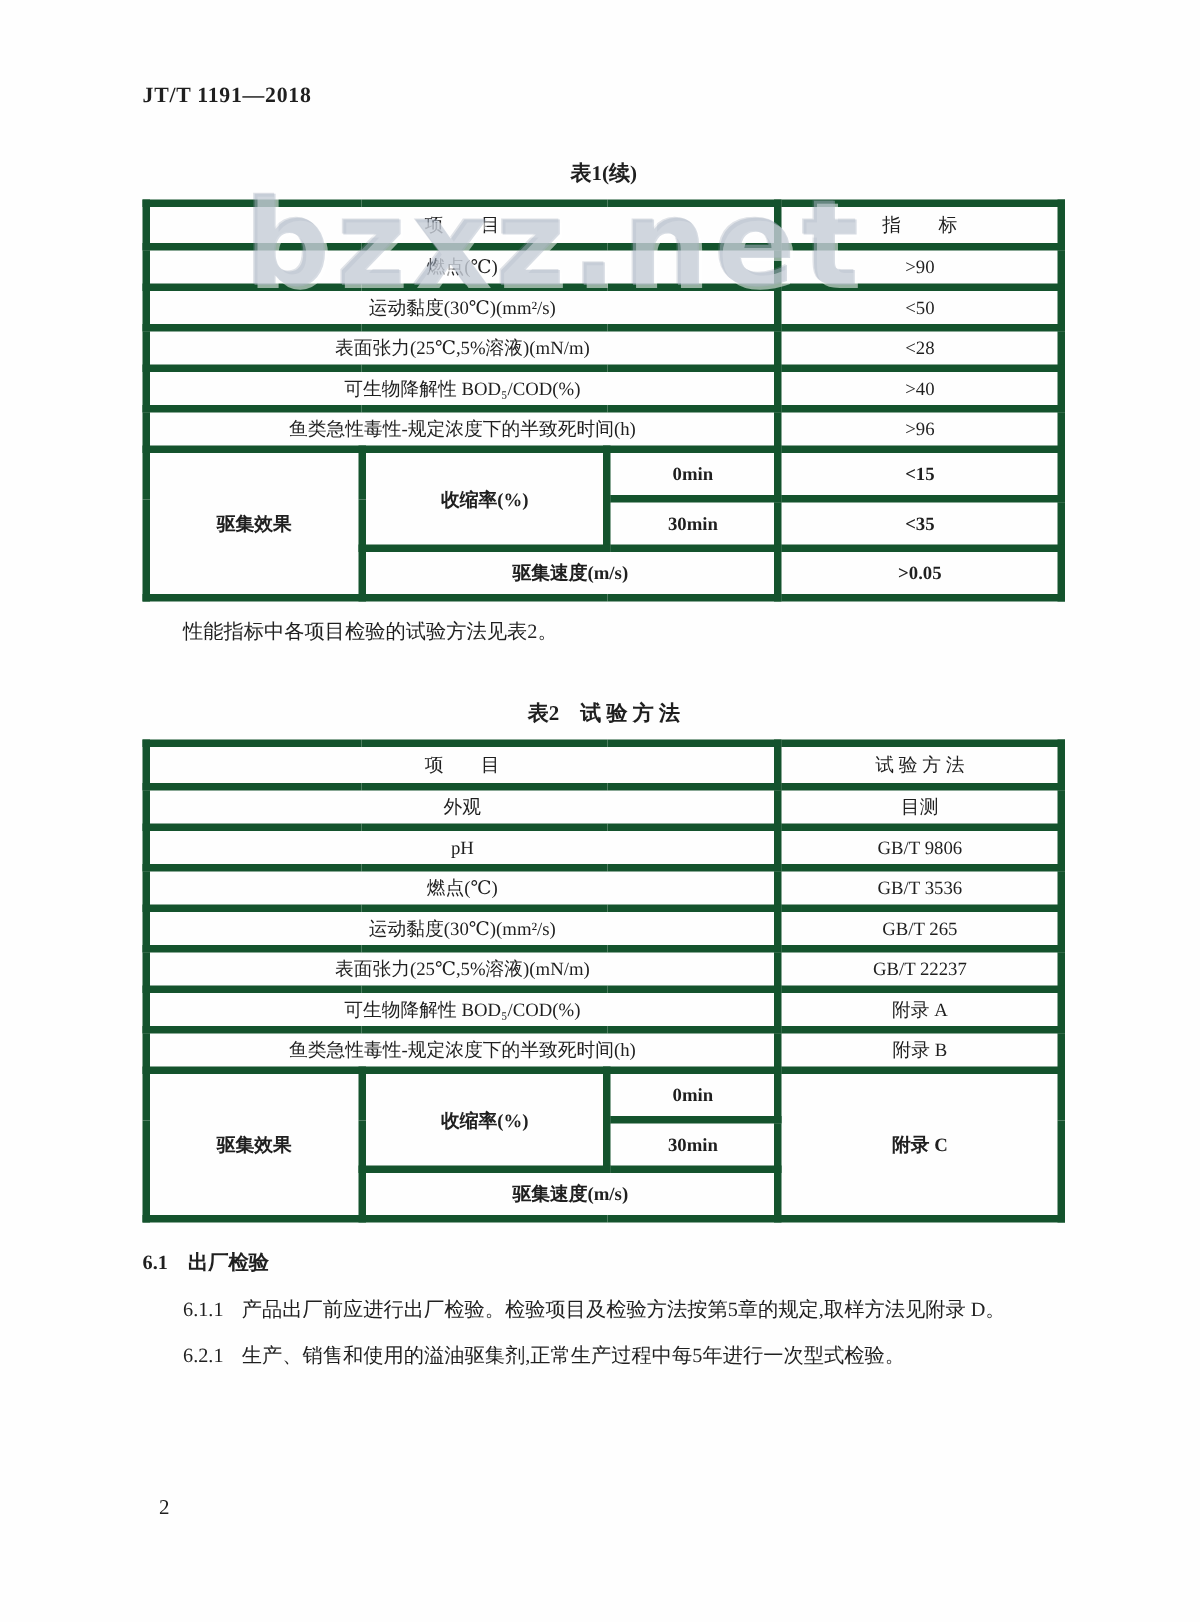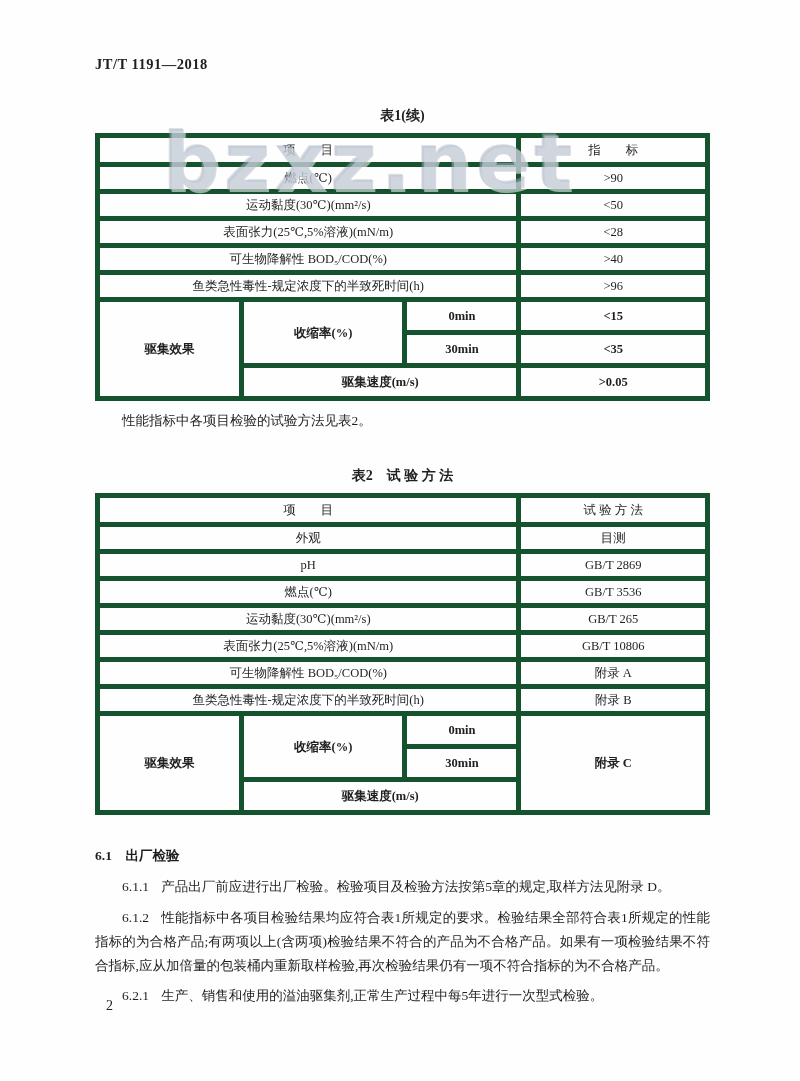--- a/index.html
+++ b/index.html
@@ -182,7 +182,7 @@
         </tr>
         <tr>
           <td colspan="3">pH</td>
-          <td>GB/T 2869</td>
+          <td>GB/T 9806</td>
         </tr>
         <tr>
           <td colspan="3">燃点(℃)</td>

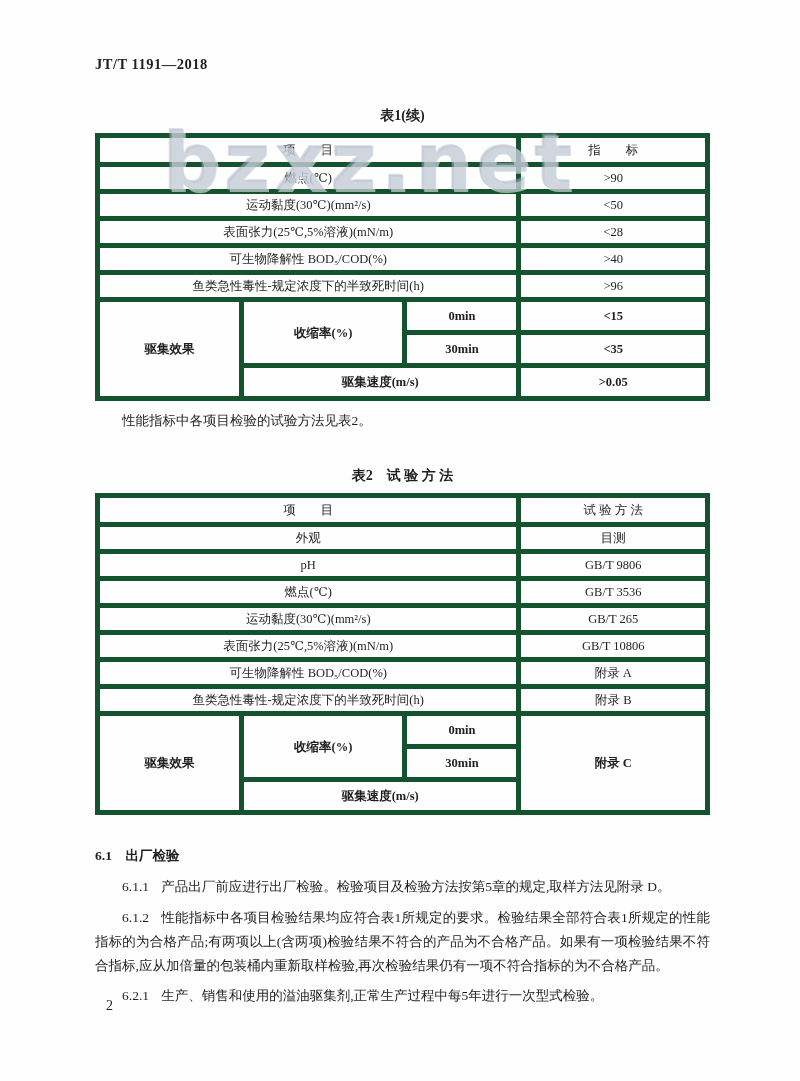--- a/index.html
+++ b/index.html
@@ -194,7 +194,7 @@
         </tr>
         <tr>
           <td colspan="3">表面张力(25℃,5%溶液)(mN/m)</td>
-          <td>GB/T 10806</td>
+          <td>GB/T 22237</td>
         </tr>
         <tr>
           <td colspan="3">可生物降解性 BOD₅/COD(%)</td>

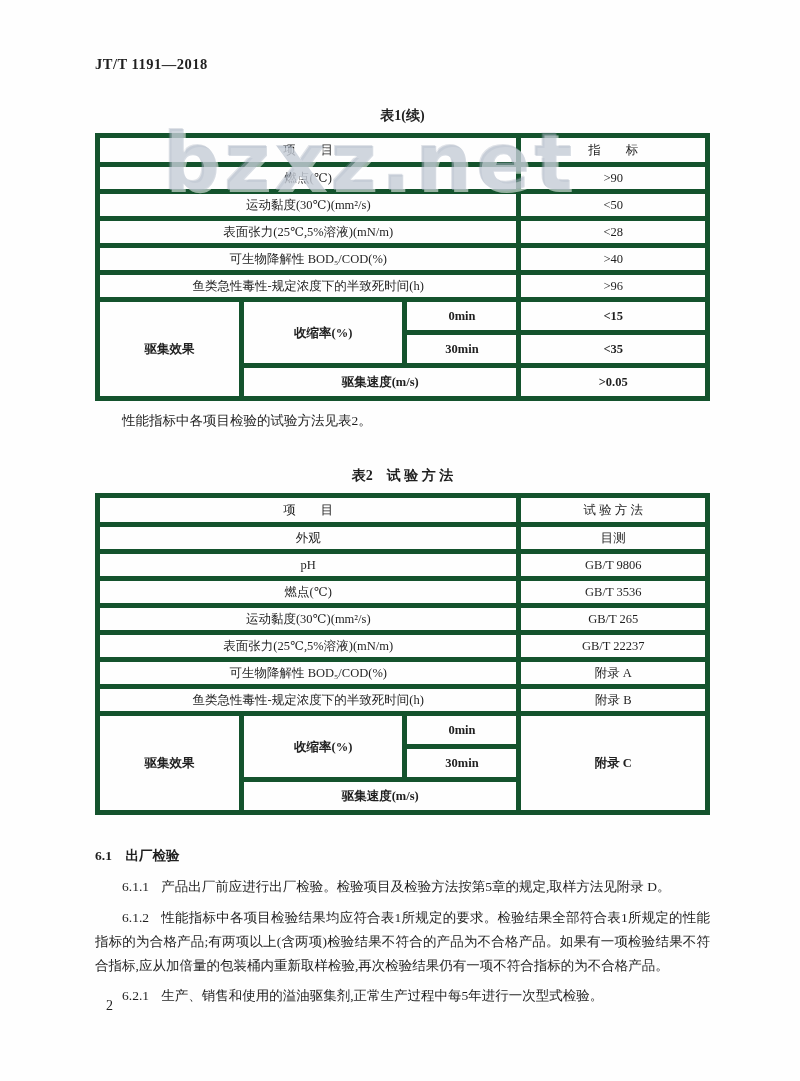--- a/index.html
+++ b/index.html
@@ -63,7 +63,7 @@
   .sub-heading {
     font-weight: bold;
     font-size: 13.5px;
-    margin-top: 32px;
+    margin-top: 18px;
     margin-bottom: 10px;
   }
   .para {

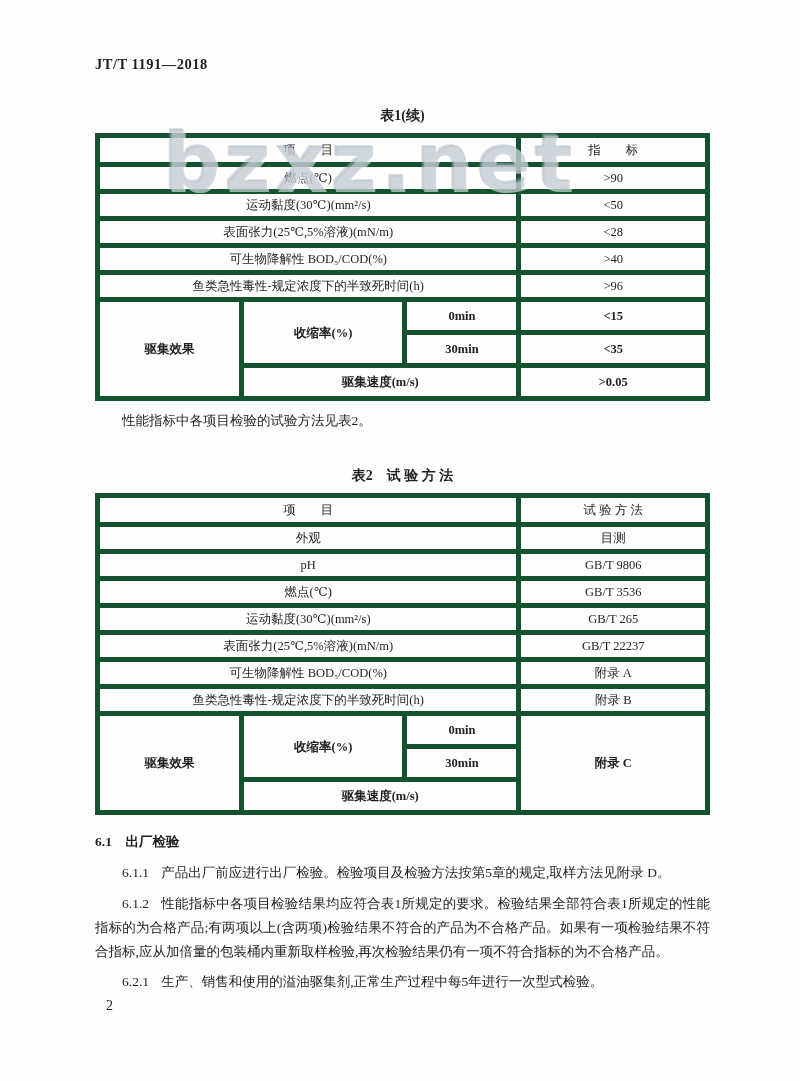--- a/index.html
+++ b/index.html
@@ -224,7 +224,6 @@
 
     <p class="para clause"><span class="clause-num">6.1.1</span><span>产品出厂前应进行出厂检验。检验项目及检验方法按第5章的规定,取样方法见附录 D。</span></p>
 
-    <p class="para clause"><span class="clause-num">6.1.2</span><span>性能指标中各项目检验结果均应符合表1所规定的要求。检验结果全部符合表1所规定的性能指标的为合格产品;有两项以上(含两项)检验结果不符合的产品为不合格产品。如果有一项检验结果不符合指标,应从加倍量的包装桶内重新取样检验,再次检验结果仍有一项不符合指标的为不合格产品。</span></p>
 
 
     <p class="para clause"><span class="clause-num">6.2.1</span><span>生产、销售和使用的溢油驱集剂,正常生产过程中每5年进行一次型式检验。</span></p>

